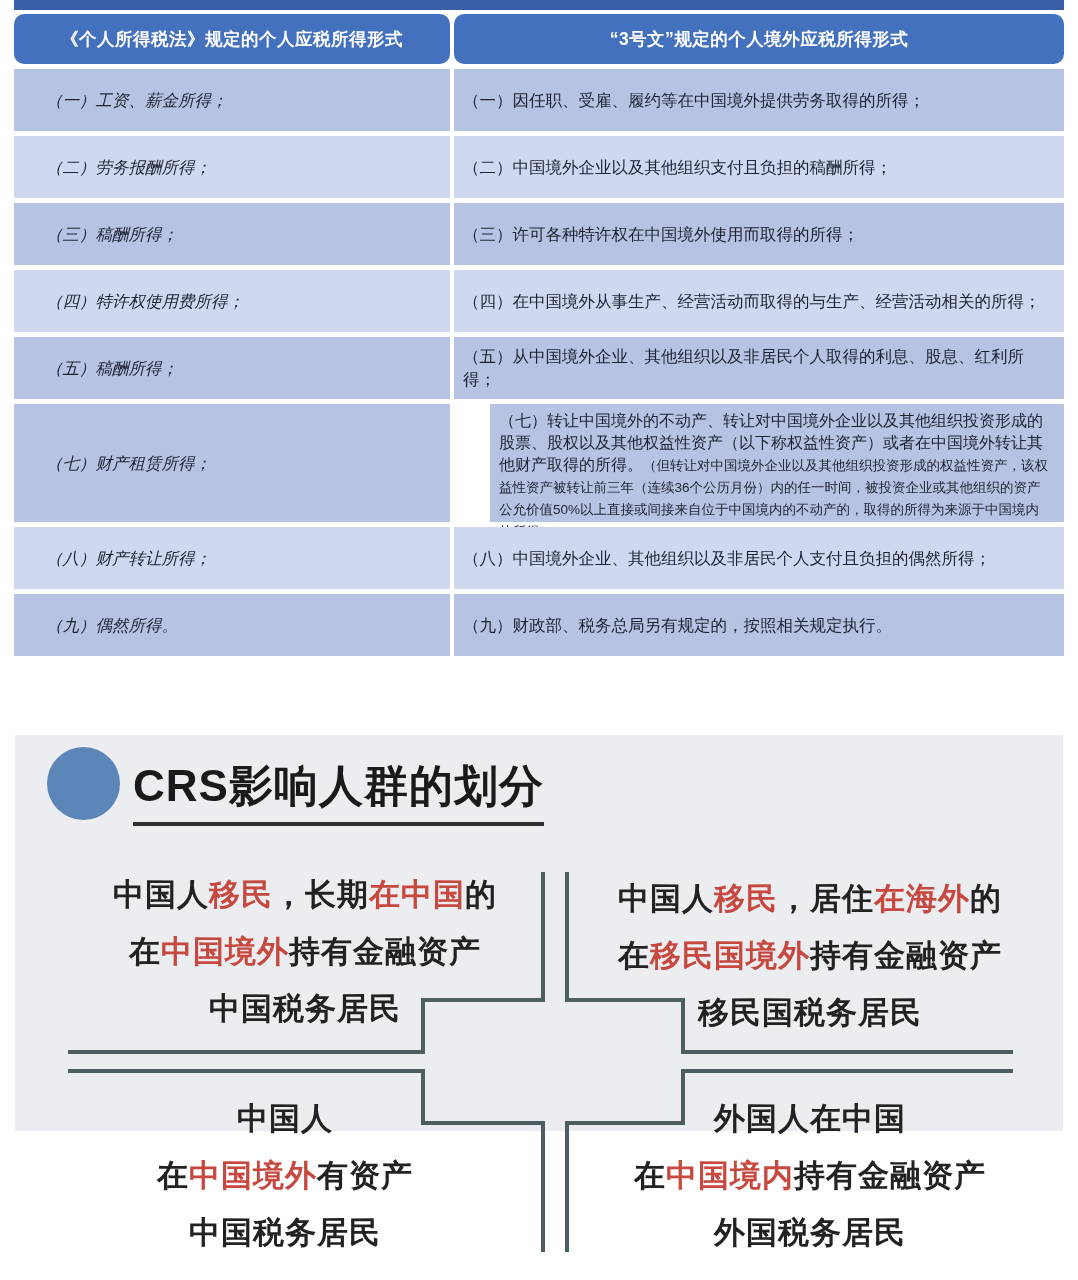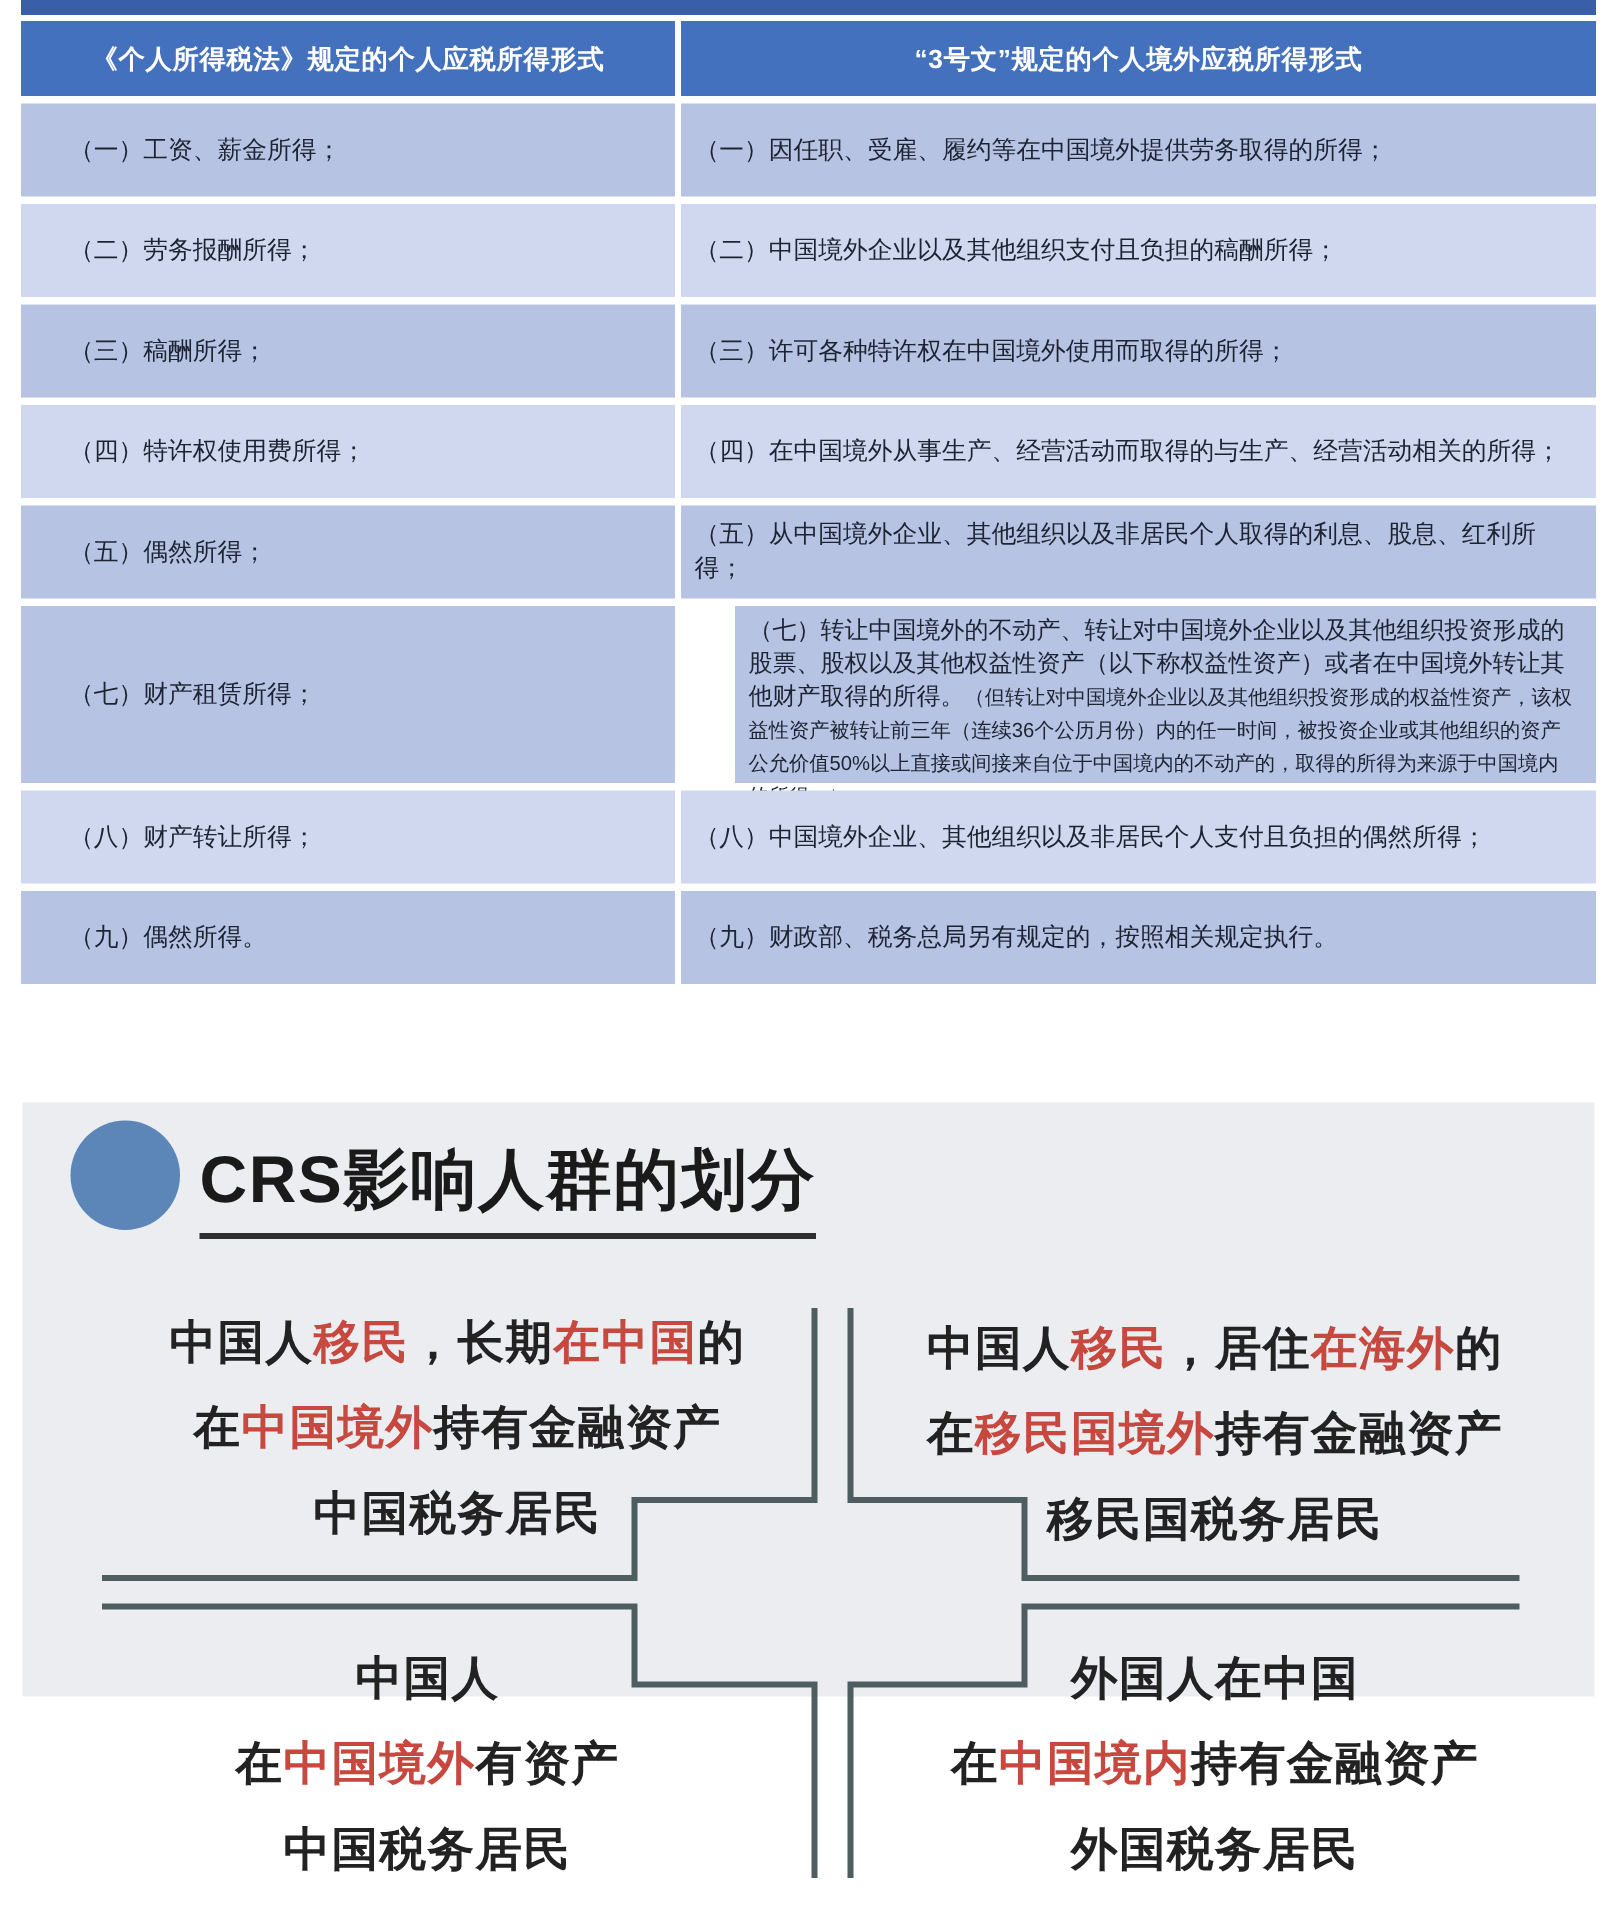--- a/index.html
+++ b/index.html
@@ -21,7 +21,7 @@
   .thead{display:flex; gap:4px; margin-top:4px;}
   .th{background:var(--header_blue); color:var(--header_text); font-weight:bold;
       font-size:17.5px; display:flex; align-items:center; justify-content:center;
-      height:50px; text-align:center; letter-spacing:0.5px;}
+      height:50px; text-align:center; letter-spacing:0.5px;border-radius:10px;}
   .col-l{width:436px; flex:none;}
   .col-r{flex:1;}
   .trow{display:flex; gap:4px; margin-top:5px;}

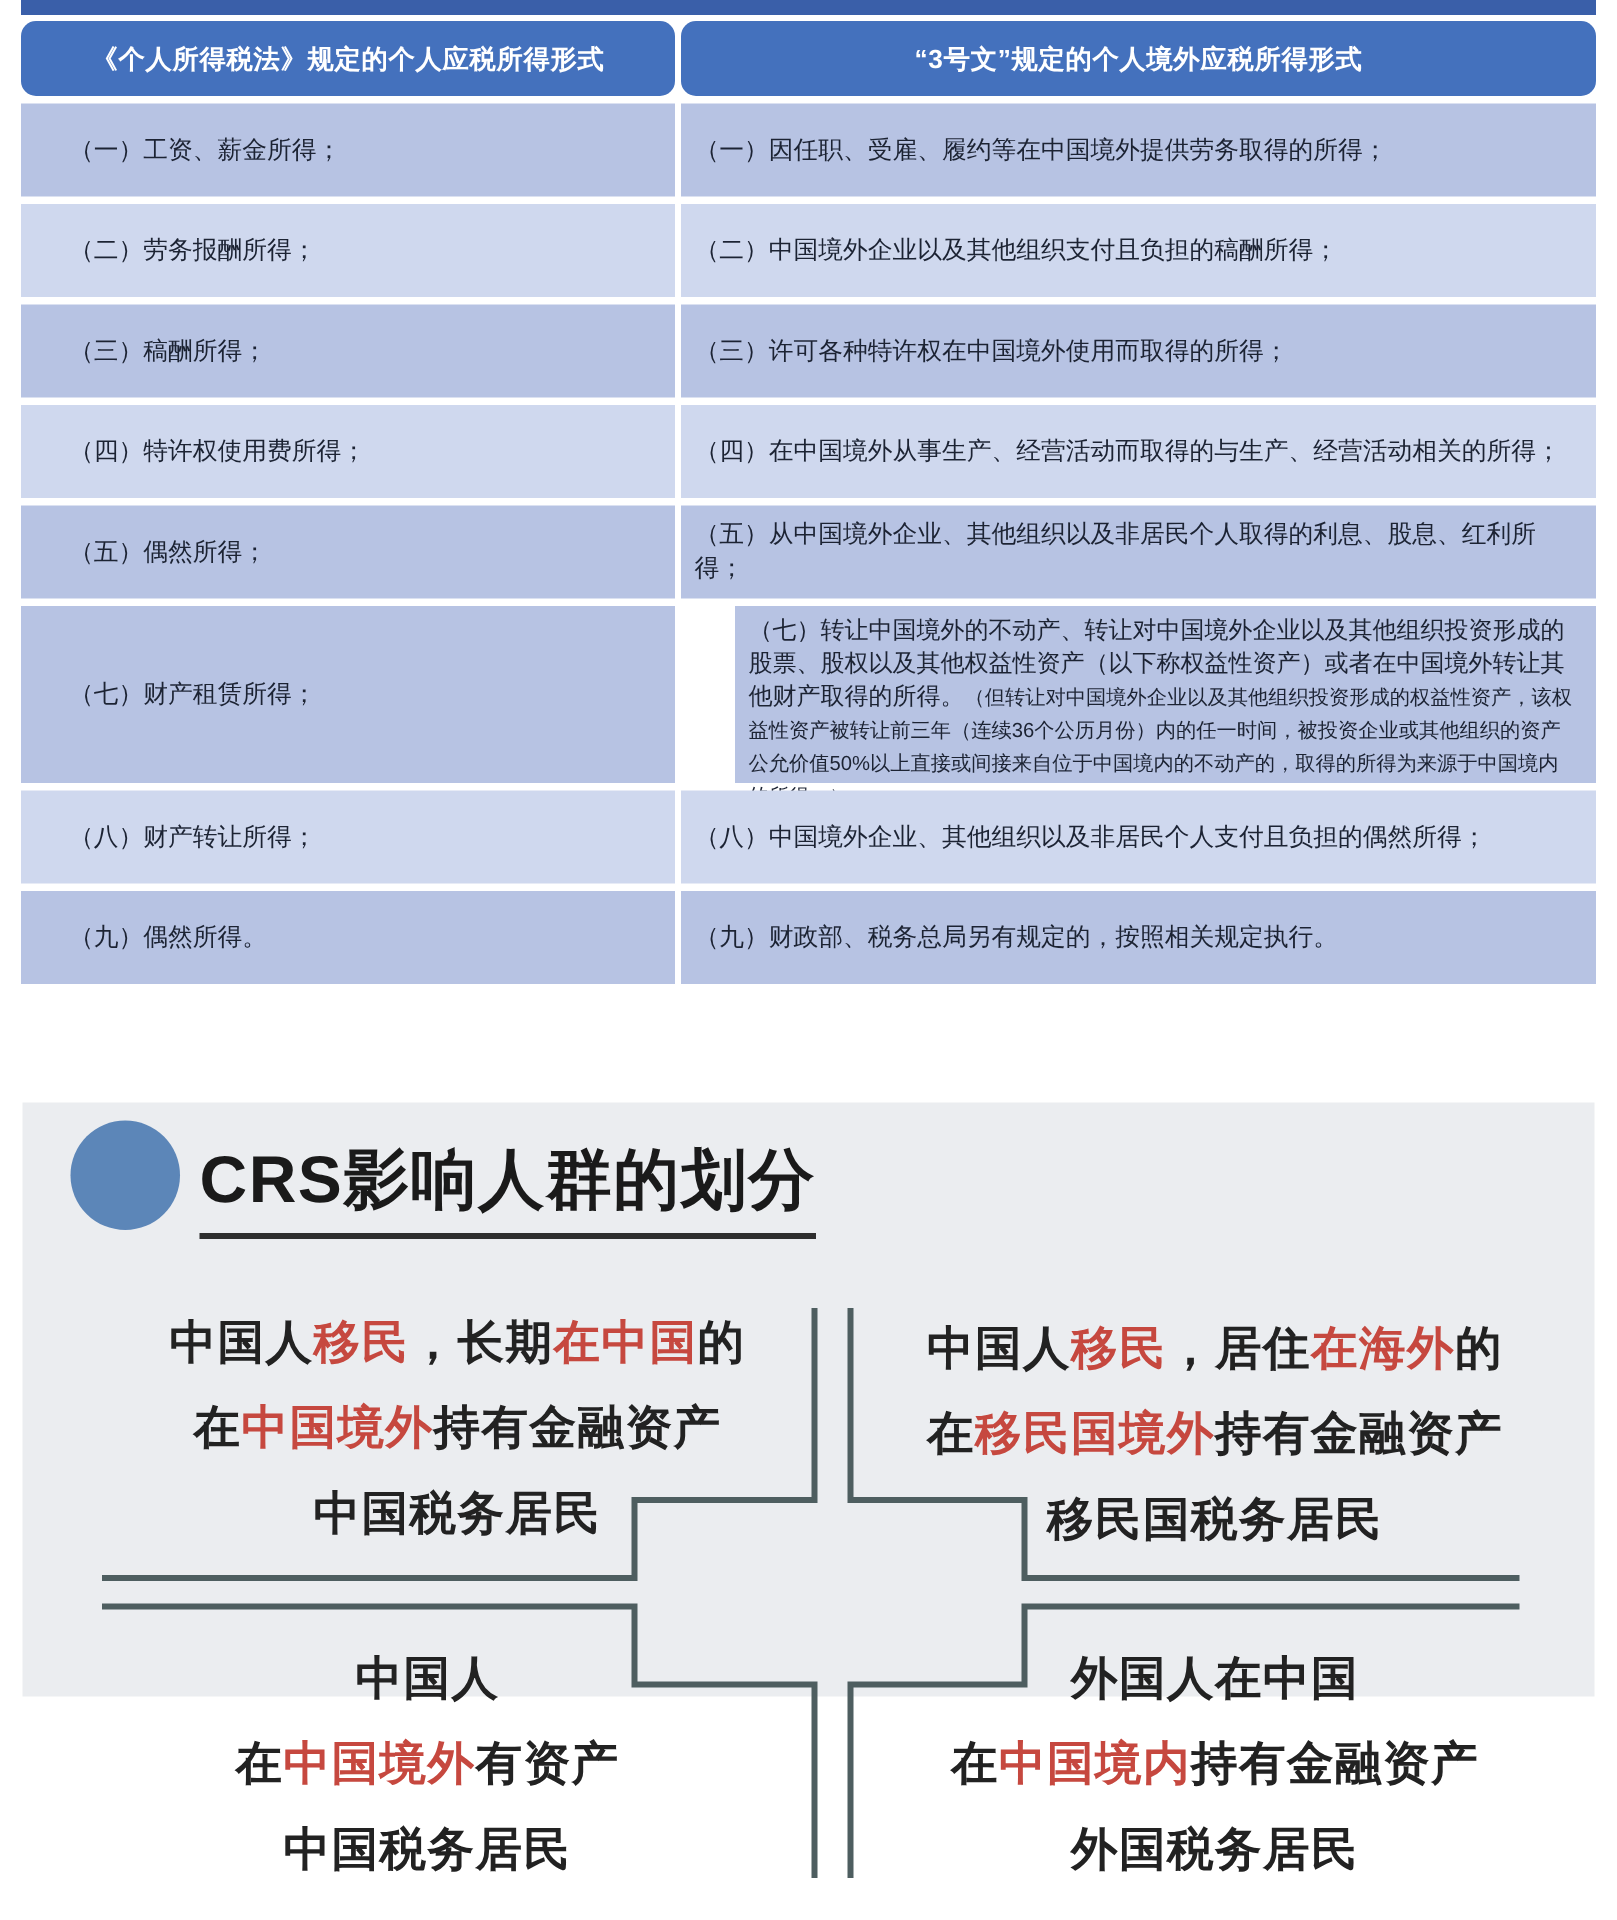--- a/index.html
+++ b/index.html
@@ -26,7 +26,7 @@
   .col-r{flex:1;}
   .trow{display:flex; gap:4px; margin-top:5px;}
   .trow .td{display:flex; align-items:center; font-size:16.5px; line-height:23px;}
-  .trow .td.left{padding-left:32px; padding-right:14px;}
+  .trow .td.left{padding-left:32px; padding-right:14px;font-style:italic;}
   .trow .td.right{padding-left:9px; padding-right:14px;}
   .trow.odd .td{background:var(--row_odd);}
   .trow.even .td{background:var(--row_even);}

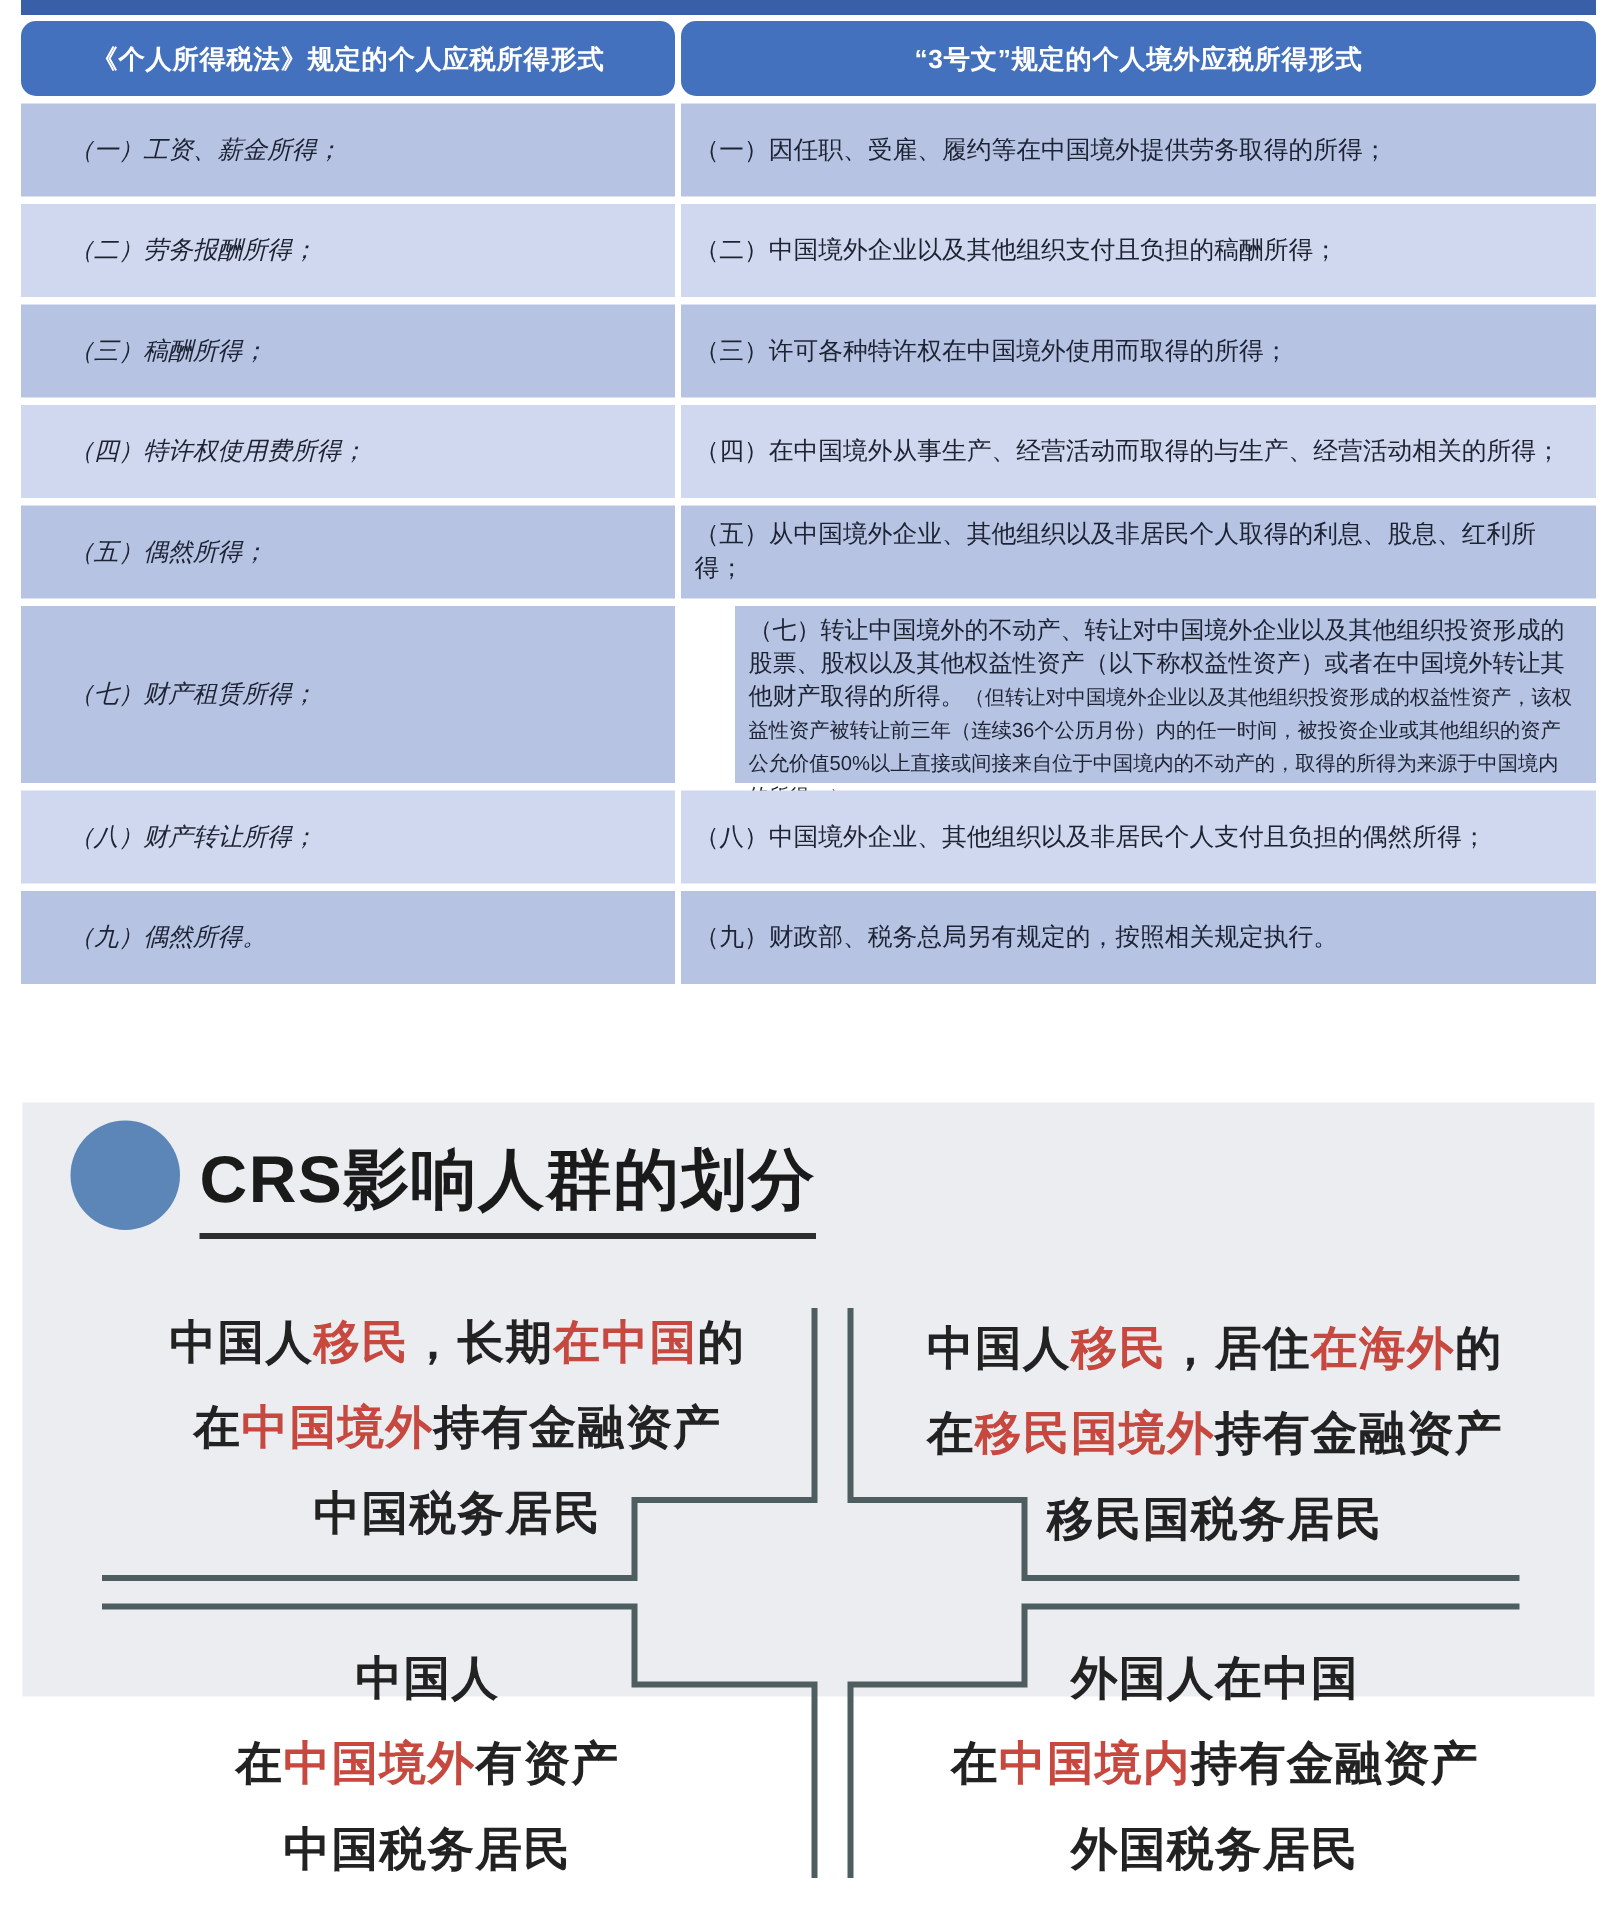--- a/index.html
+++ b/index.html
@@ -82,7 +82,7 @@
           <div class="td right col-r">（四）在中国境外从事生产、经营活动而取得的与生产、经营活动相关的所得；</div>
         </div>
         <div class="trow odd">
-          <div class="td left col-l">（五）偶然所得；</div>
+          <div class="td left col-l">（五）稿酬所得；</div>
           <div class="td right col-r">（五）从中国境外企业、其他组织以及非居民个人取得的利息、股息、红利所得；</div>
         </div>
         <div class="trow odd tall">

